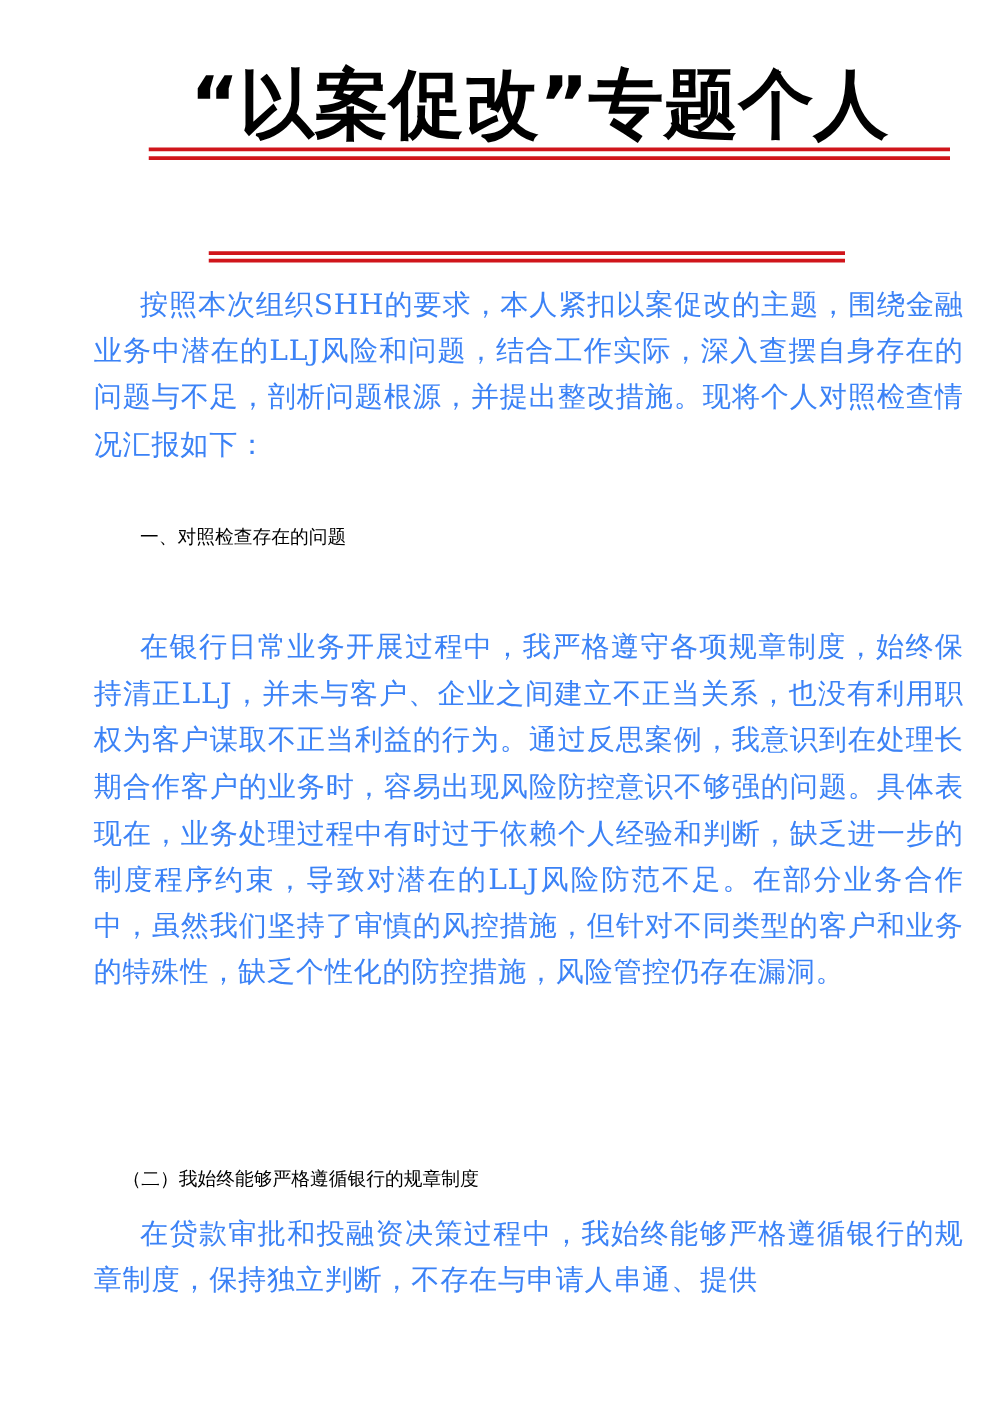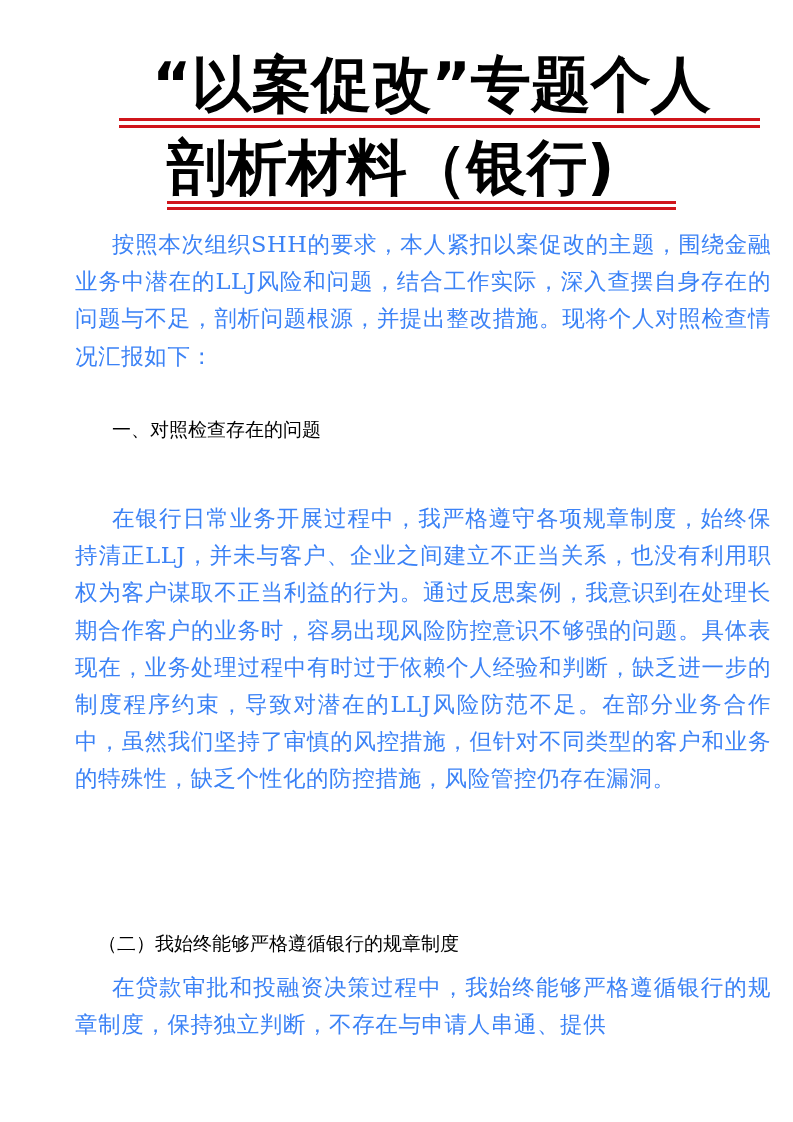--- a/index.html
+++ b/index.html
@@ -88,7 +88,6 @@
   <div class="rule rule-1a"></div>
   <div class="rule rule-1b"></div>
 
-  <div class="title-line title-line-2">剖析材料（银行)</div>
   <div class="rule rule-2a"></div>
   <div class="rule rule-2b"></div>
 

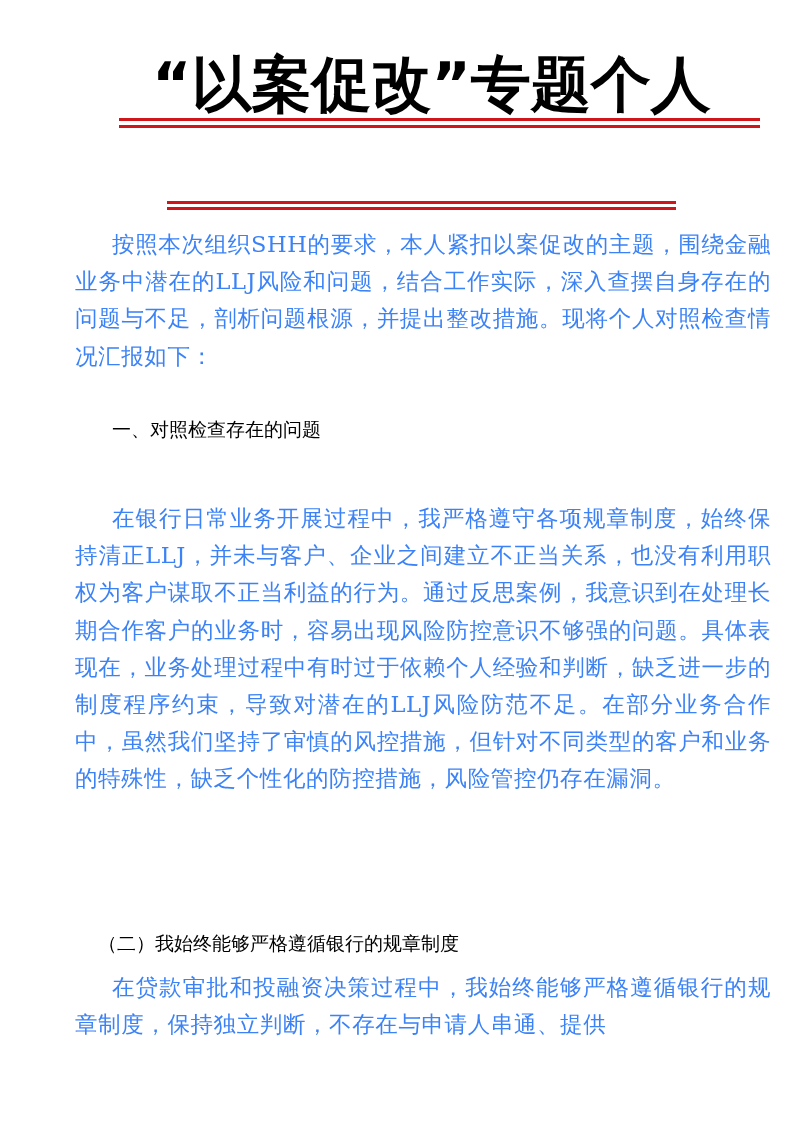--- a/index.html
+++ b/index.html
@@ -69,7 +69,7 @@
       position: absolute;
       left: 88px;
       font-family: "DejaVu Sans", "Liberation Sans", sans-serif;
-      font-size: 19px;
+      font-size: 15px;
       line-height: 37px;
       white-space: nowrap;
       color: #000000;

